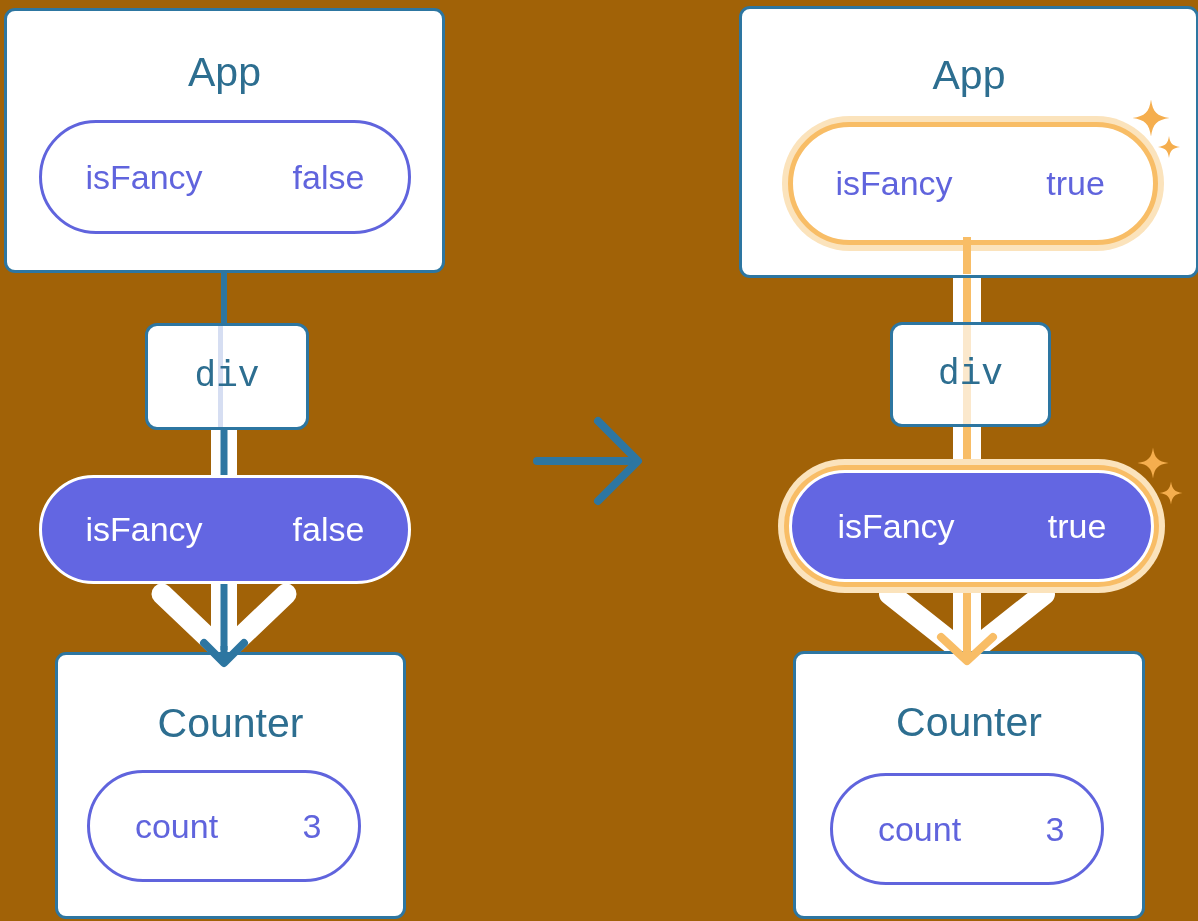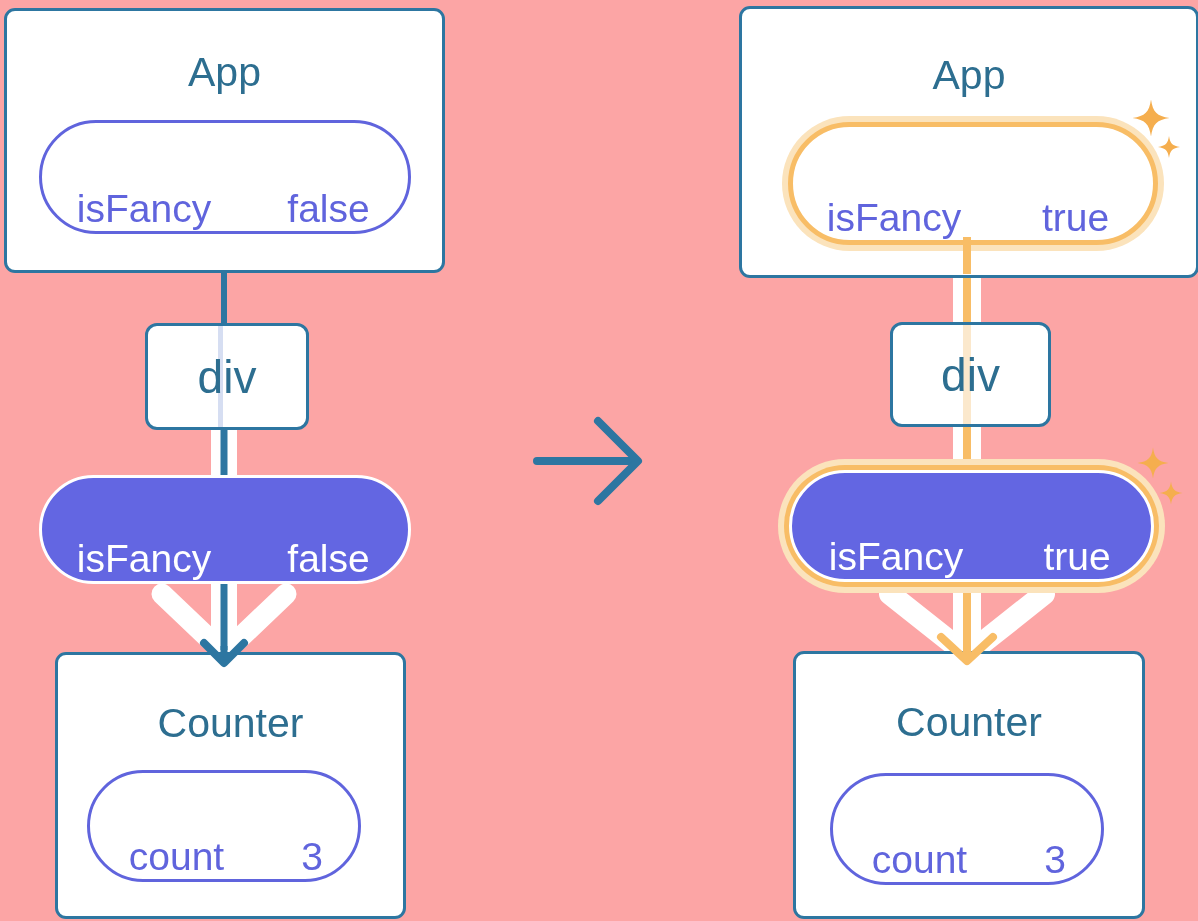--- a/index.html
+++ b/index.html
@@ -6,7 +6,7 @@
   .canvas{
     position:relative;
     width:1198px;height:921px;
-    background:#fca5a5;
+    background:#a16207;
     overflow:hidden;
     font-family:"Liberation Sans", sans-serif;
   }

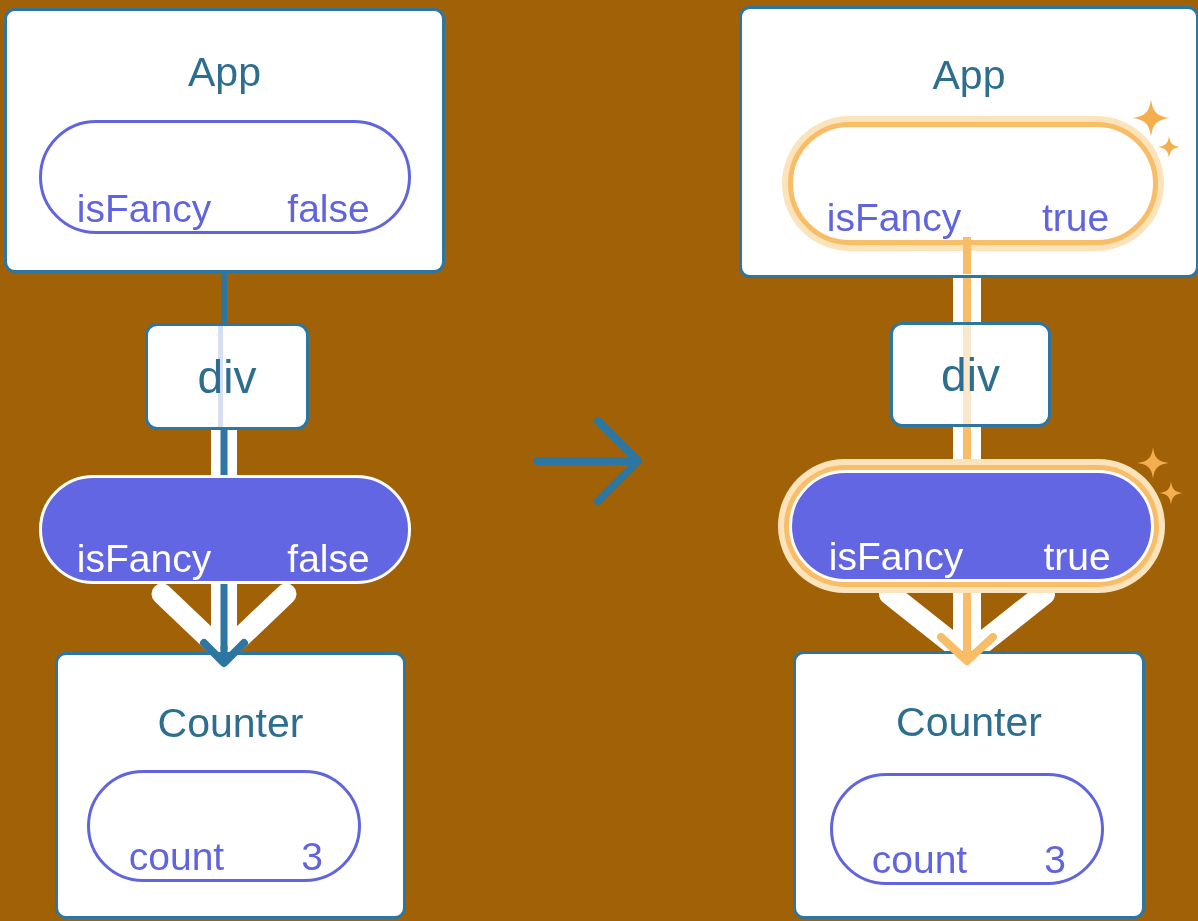--- a/index.html
+++ b/index.html
@@ -27,9 +27,9 @@
     line-height:56px;height:56px;
   }
   .pill{
-    position:absolute;display:flex;align-items:flex-end;
+    position:absolute;display:flex;align-items:center;
     border-radius:999px;overflow:hidden;
-    font-size:39px;
+    font-size:34px;
   }
   .pill .cell{
     display:flex;align-items:center;justify-content:center;

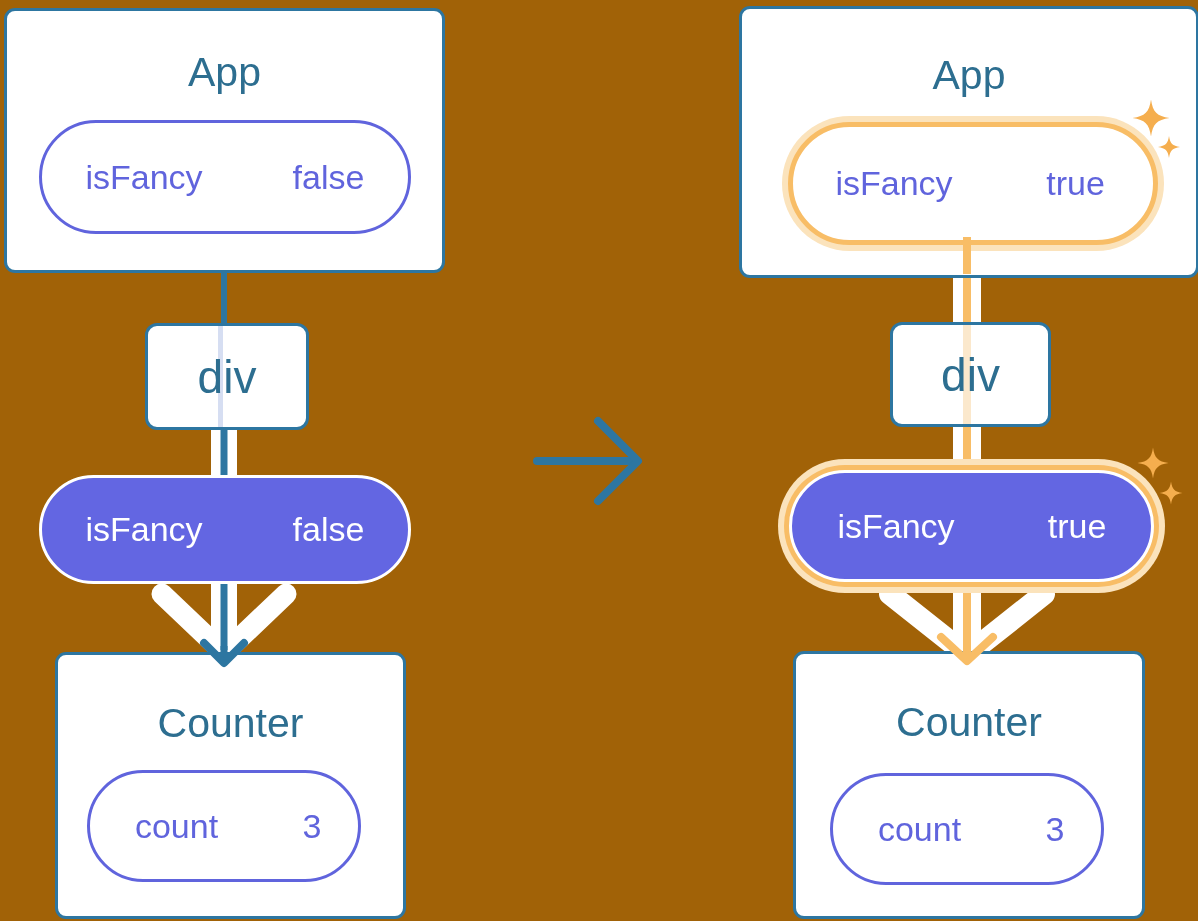--- a/index.html
+++ b/index.html
@@ -62,7 +62,7 @@
   }
   .divnode .lbl{
     position:relative;
-    color:#2D6E90;font-size:46px;font-weight:500;
+    color:#2D6E90;font-size:36px;font-weight:500;font-family:Liberation Mono, monospace;
   }
 </style>
 </head>

